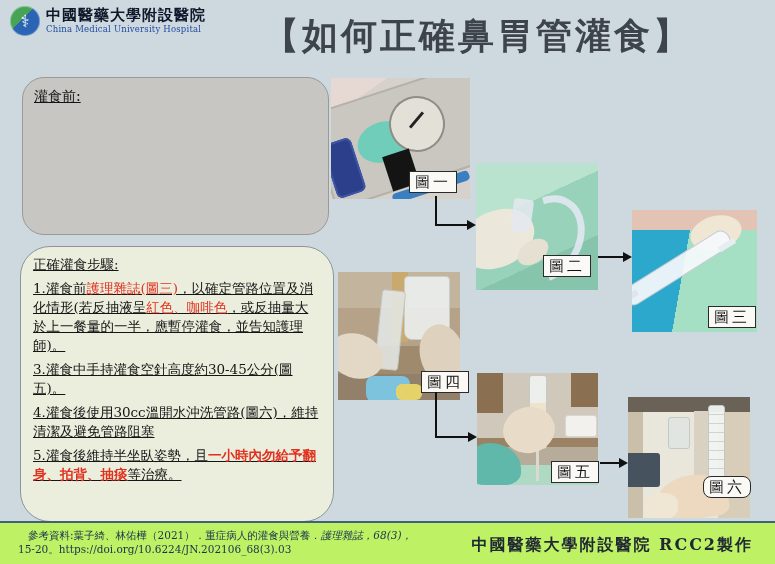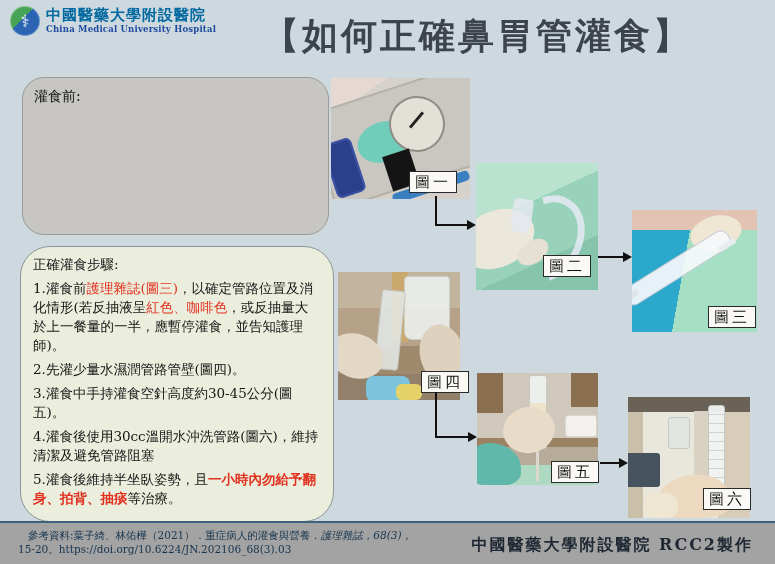--- a/index.html
+++ b/index.html
@@ -18,7 +18,7 @@
     box-shadow:inset 0 0 0 1px rgba(255,255,255,.35);
   }
   .logo-text{margin-left:6px;display:flex;flex-direction:column;}
-  .logo-zh{font-size:15px;font-weight:bold;color:#0369a1;letter-spacing:1px;line-height:18px;}
+  .logo-zh{font-size:15px;font-weight:bold;color:#0f172a;letter-spacing:1px;line-height:18px;text-align:center;}
   .logo-en{font-size:8.5px;font-weight:bold;color:#1d4a9e;letter-spacing:.2px;line-height:11px;}
   .title{
     position:absolute;left:185px;top:10px;width:585px;

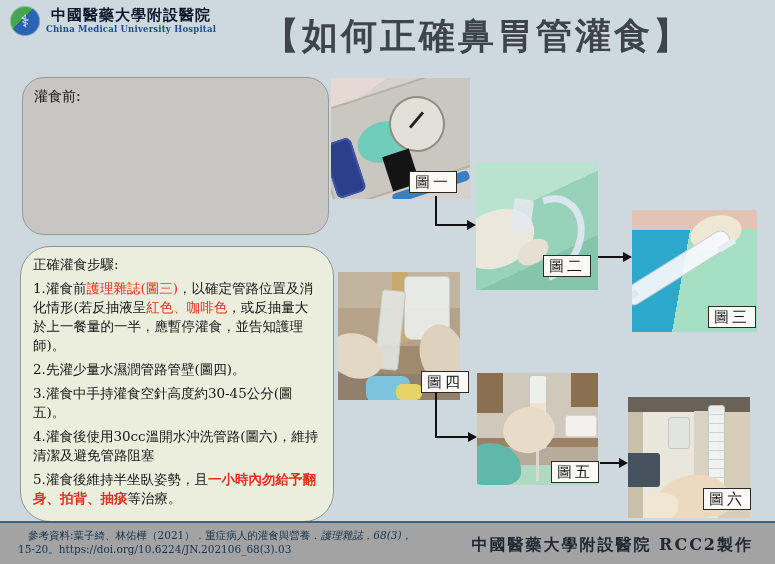--- a/index.html
+++ b/index.html
@@ -19,7 +19,7 @@
   }
   .logo-text{margin-left:6px;display:flex;flex-direction:column;}
   .logo-zh{font-size:15px;font-weight:bold;color:#0f172a;letter-spacing:1px;line-height:18px;text-align:center;}
-  .logo-en{font-size:8.5px;font-weight:bold;color:#1d4a9e;letter-spacing:.2px;line-height:11px;}
+  .logo-en{font-size:8.5px;font-weight:normal;color:#1d4a9e;letter-spacing:.2px;line-height:11px;}
   .title{
     position:absolute;left:185px;top:10px;width:585px;
     font-size:36px;font-weight:bold;color:#3e444b;

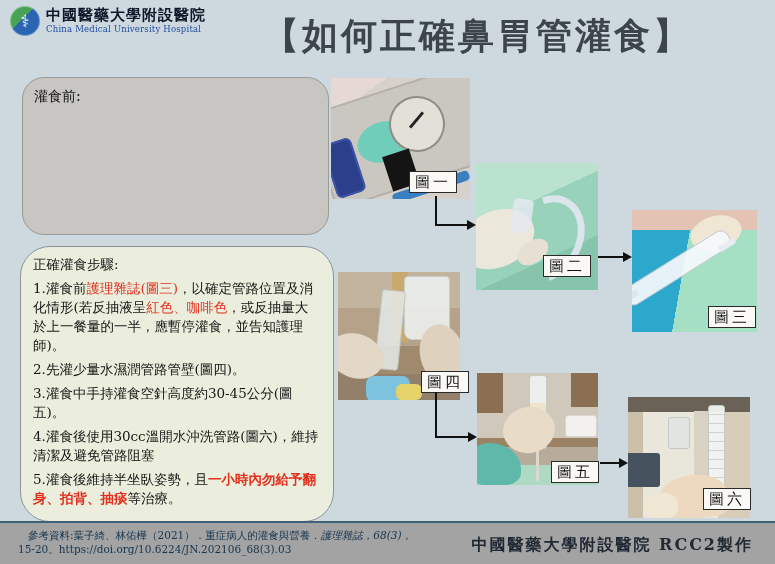--- a/index.html
+++ b/index.html
@@ -26,7 +26,7 @@
     text-align:center;letter-spacing:3px;line-height:50px;
   }
   
-  .box{position:absolute;box-sizing:border-box;overflow:hidden;color:#151515;}
+  .box{position:absolute;box-sizing:border-box;overflow:hidden;color:#151515;text-decoration:underline;}
   .box1{
     left:22px;top:77px;width:307px;height:158px;
     background:#c7c6c2;border:1px solid #9a9a96;border-radius:22px;

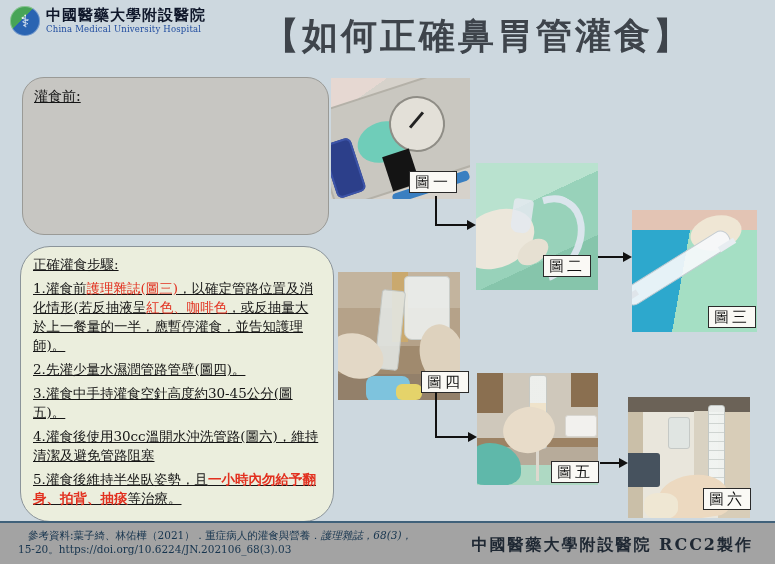--- a/index.html
+++ b/index.html
@@ -94,7 +94,6 @@
   <div class="box box2">
     <p>正確灌食步驟:</p>
     <p><span>1.灌食前</span><span class="red">護理雜誌(圖三)</span><span>，以確定管路位置及消化情形(若反抽液呈</span><span class="red">紅色、咖啡色</span><span>，或反抽量大於上一餐量的一半，應暫停灌食，並告知護理師)。</span></p>
-    <p>2.先灌少量水濕潤管路管壁(圖四)。</p>
     <p>3.灌食中手持灌食空針高度約30-45公分(圖五)。</p>
     <p>4.灌食後使用30cc溫開水沖洗管路(圖六)，維持清潔及避免管路阻塞</p>
     <p><span>5.灌食後維持半坐臥姿勢，且</span><span class="redbold">一小時內勿給予翻身、拍背、抽痰</span><span>等治療。</span></p>

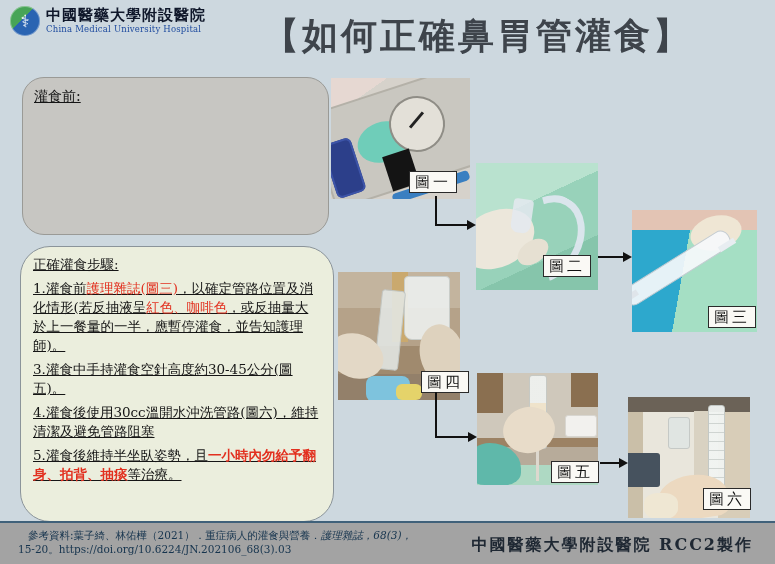--- a/index.html
+++ b/index.html
@@ -157,7 +157,7 @@
   <div class="fig-label" style="left:708px;top:306px;">圖三</div>
   <div class="fig-label" style="left:421px;top:371px;">圖四</div>
   <div class="fig-label" style="left:551px;top:461px;">圖五</div>
-  <div class="fig-label" style="left:703px;top:488px;">圖六</div>
+  <div class="fig-label" style="left:703px;top:476px;border-radius:8px;">圖六</div>
 
   <div class="conn" style="left:435px;top:196px;width:2px;height:30px;"></div>
   <div class="conn" style="left:435px;top:224px;width:33px;height:2px;"></div>

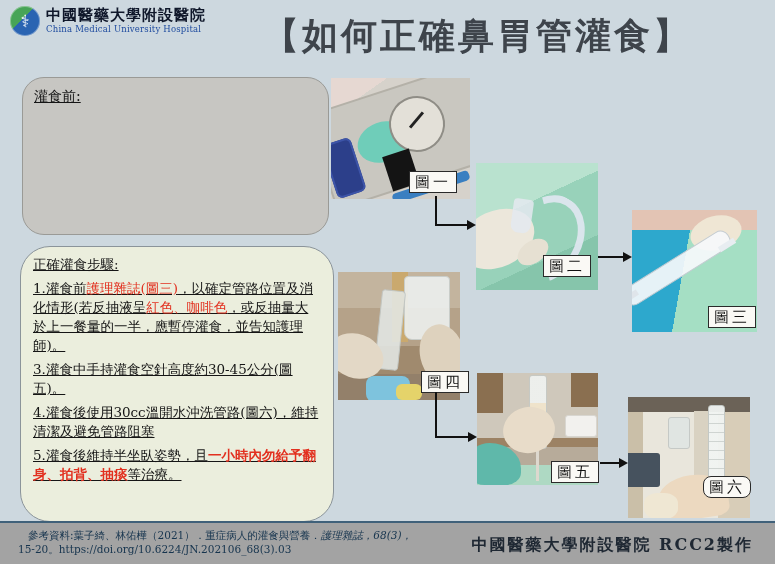--- a/index.html
+++ b/index.html
@@ -58,7 +58,7 @@
   
   .footer{
     position:absolute;left:0;top:521px;width:775px;height:43px;
-    background:#a3a3a3;border-top:2px solid #40617a;box-sizing:border-box;
+    background:#bef264;border-top:2px solid #40617a;box-sizing:border-box;
   }
   .reference{
     position:absolute;left:18px;top:6px;width:420px;

